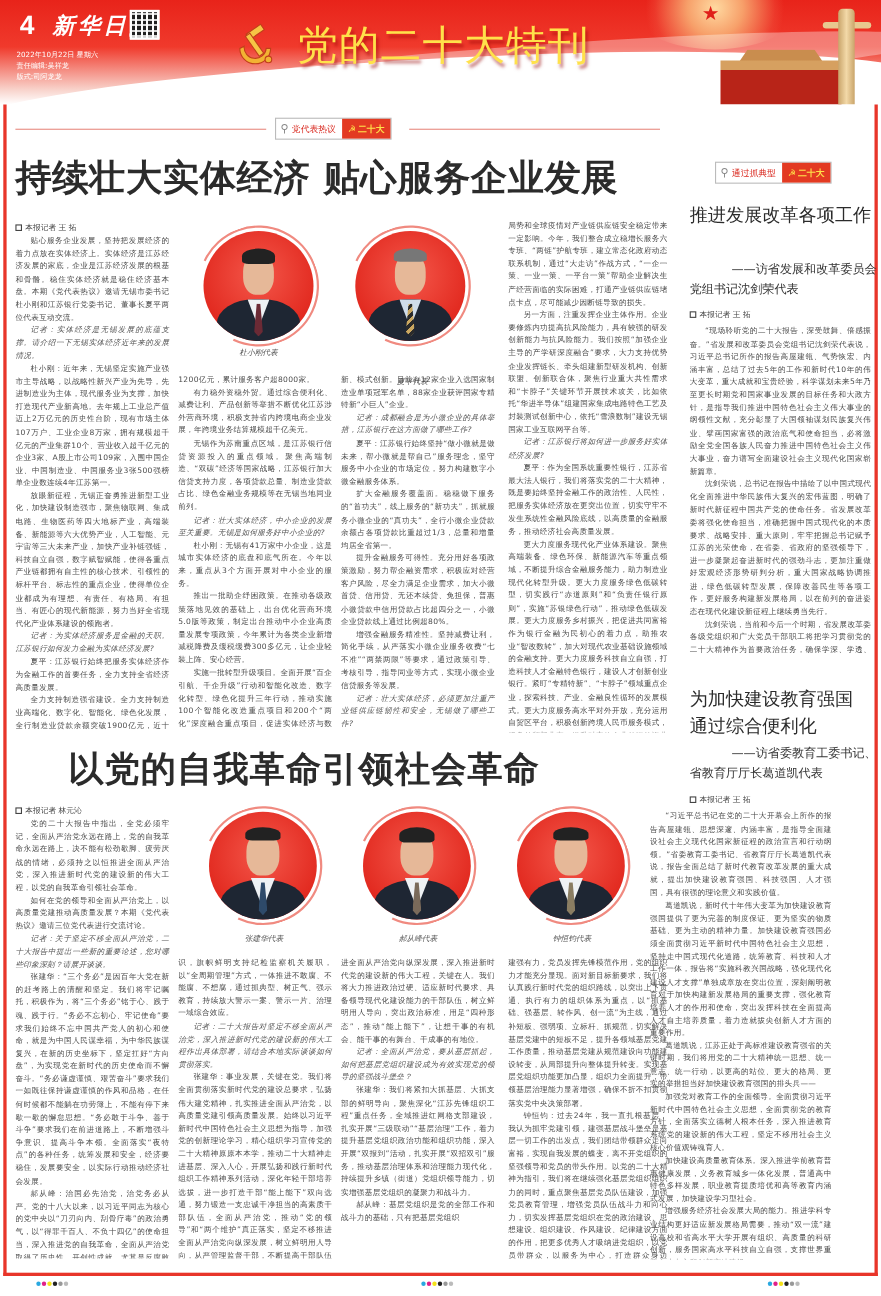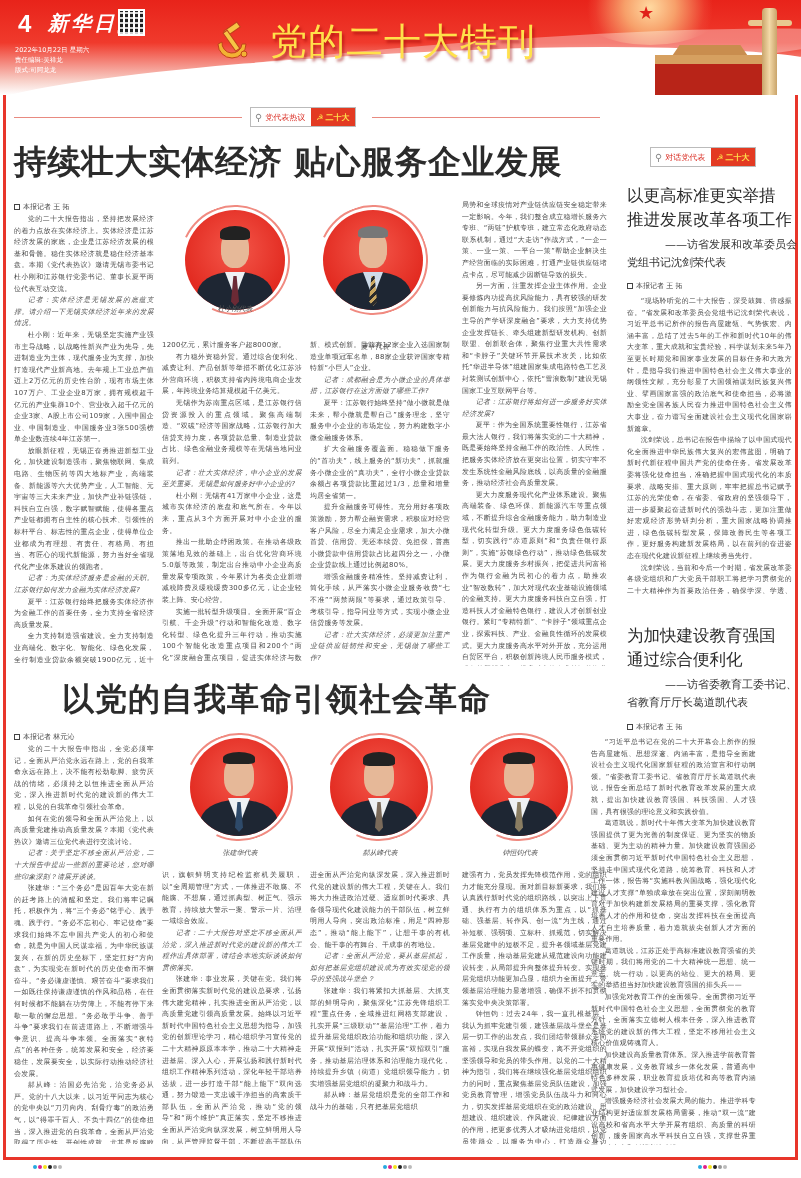--- a/index.html
+++ b/index.html
@@ -252,7 +252,7 @@
 <div class="tag" style="left:650px; top:147px;">
   <span class="tag-l">
       <span class="mag">⚲</span>
-      <span>对话党代表</span>
+      <span>通过抓典型</span>
     </span>
   <span class="tag-r">
       <span>☭</span>

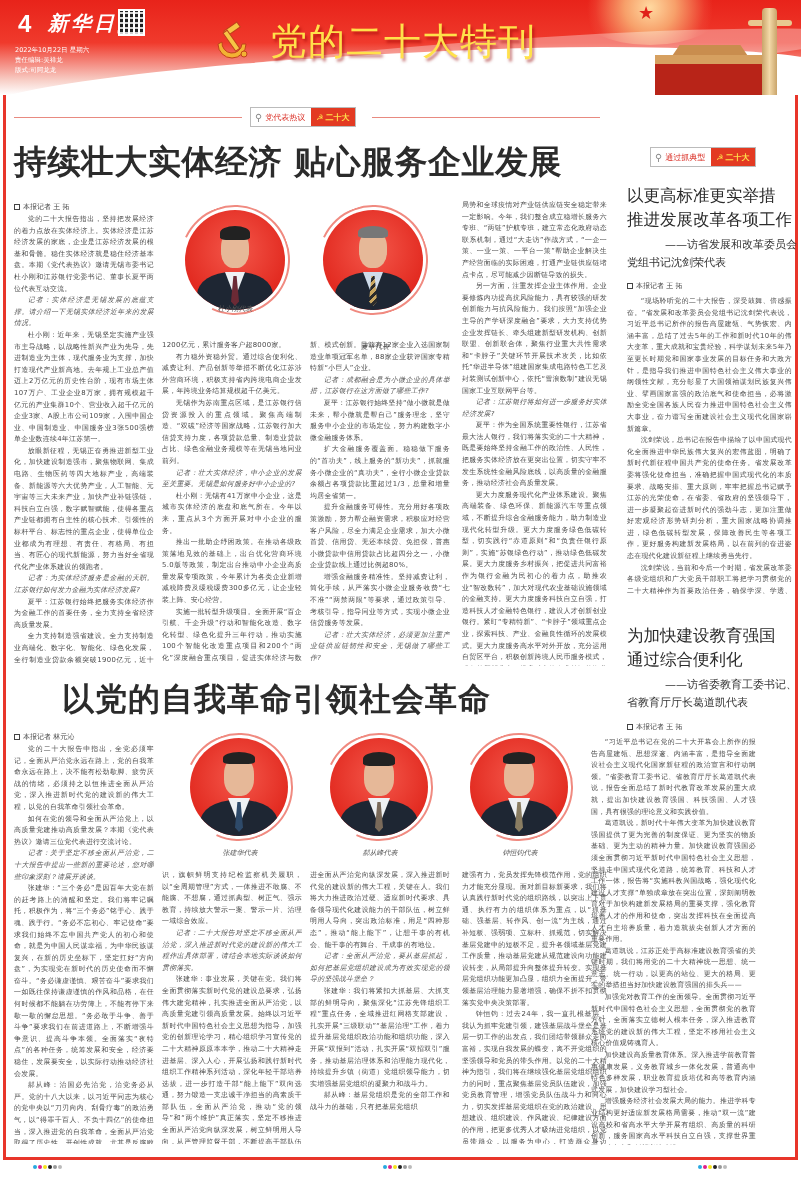--- a/index.html
+++ b/index.html
@@ -261,7 +261,6 @@
 </div>
 
 <div class="side-title" style="left:627px; top:184px;">
-  <div>以更高标准更实举措</div>
   <div>推进发展改革各项工作</div>
 </div>
 <div class="side-sub" style="left:627px; top:236px; width:170px;">

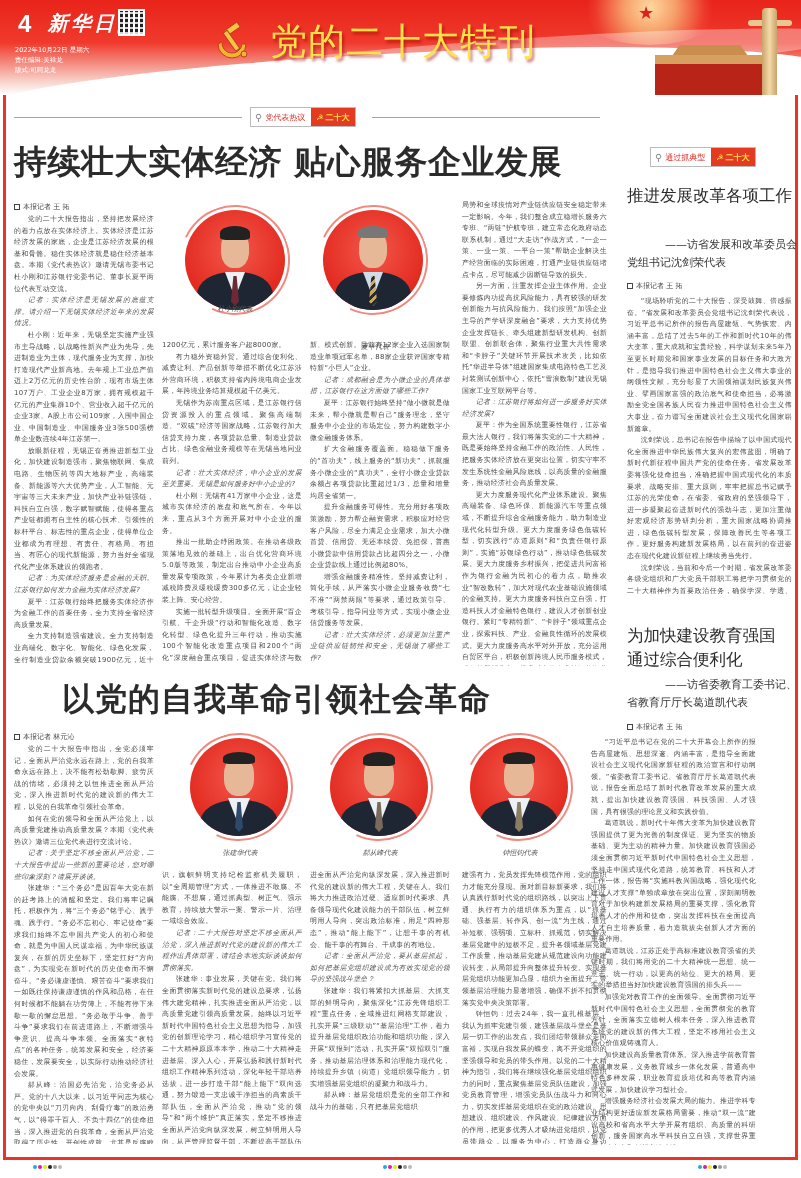--- a/index.html
+++ b/index.html
@@ -149,7 +149,7 @@
 <div class="caption" style="left:345px; top:316px; width:60px;margin-top:26px;">夏平代表</div>
 
 <div class="col" style="left:14px; top:214px; width:140px; height:452px;">
-  <p>党的二十大报告指出，坚持把发展经济的着力点放在实体经济上。实体经济是江苏经济发展的家底，企业是江苏经济发展的根基和骨骼。稳住实体经济就是稳住经济基本盘。本期《党代表热议》邀请无锡市委书记杜小刚和江苏银行党委书记、董事长夏平两位代表互动交流。</p>
+  <p>贴心服务企业发展，坚持把发展经济的着力点放在实体经济上。实体经济是江苏经济发展的家底，企业是江苏经济发展的根基和骨骼。稳住实体经济就是稳住经济基本盘。本期《党代表热议》邀请无锡市委书记杜小刚和江苏银行党委书记、董事长夏平两位代表互动交流。</p>
   <p class="q">记者：实体经济是无锡发展的底蕴支撑。请介绍一下无锡实体经济近年来的发展情况。</p>
   <p>杜小刚：近年来，无锡坚定实施产业强市主导战略，以战略性新兴产业为先导，先进制造业为主体，现代服务业为支撑，加快打造现代产业新高地。去年规上工业总产值迈上2万亿元的历史性台阶，现有市场主体107万户、工业企业8万家，拥有规模超千亿元的产业集群10个、营业收入超千亿元的企业3家、A股上市公司109家，入围中国企业、中国制造业、中国服务业3张500强榜单企业数连续4年江苏第一。</p>
   <p>放眼新征程，无锡正奋勇推进新型工业化，加快建设制造强市，聚焦物联网、集成电路、生物医药等四大地标产业，高端装备、新能源等六大优势产业，人工智能、元宇宙等三大未来产业，加快产业补链强链，科技自立自强，数字赋智赋能，使得各重点产业链都拥有自主性的核心技术、引领性的标杆平台、标志性的重点企业，使得单位企业都成为有理想、有责任、有格局、有担当、有匠心的现代新能源，努力当好全省现代化产业体系建设的领跑者。</p>

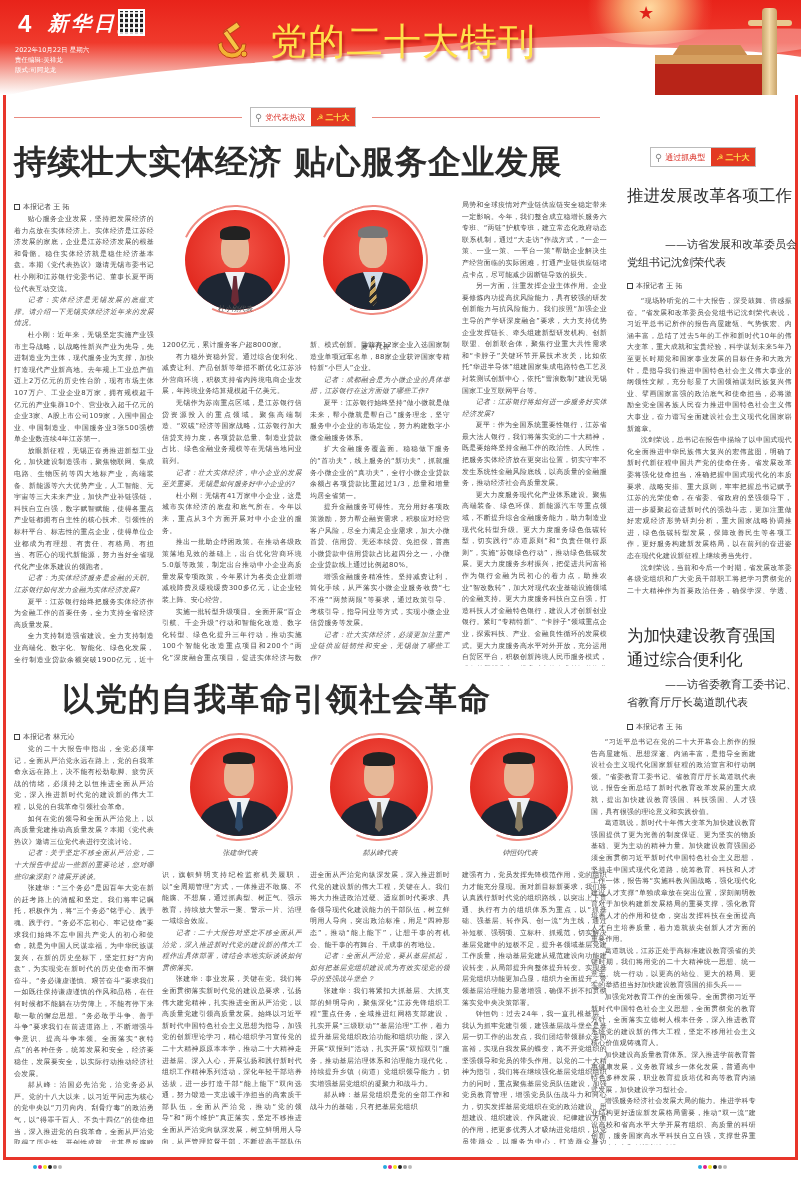--- a/index.html
+++ b/index.html
@@ -134,7 +134,7 @@
     <div class="hair" style="left:35px; top:16px; width:30px; height:14px;"></div>
   </div>
 </div>
-<div class="caption" style="left:205px; top:304px; width:60px;">杜小刚代表</div>
+<div class="caption" style="left:205px; top:316px; width:60px;">杜小刚代表</div>
 
 <div class="portrait" style="left:318px; top:205px; width:110px; height:105px;">
   <div class="ring" style="left:0; top:0; width:110px; height:110px;"></div>

